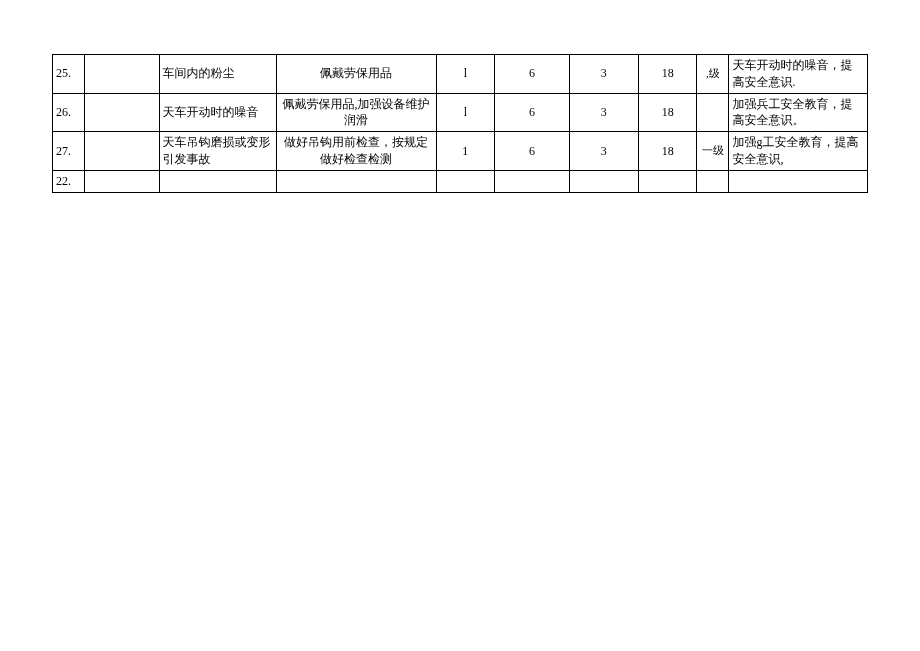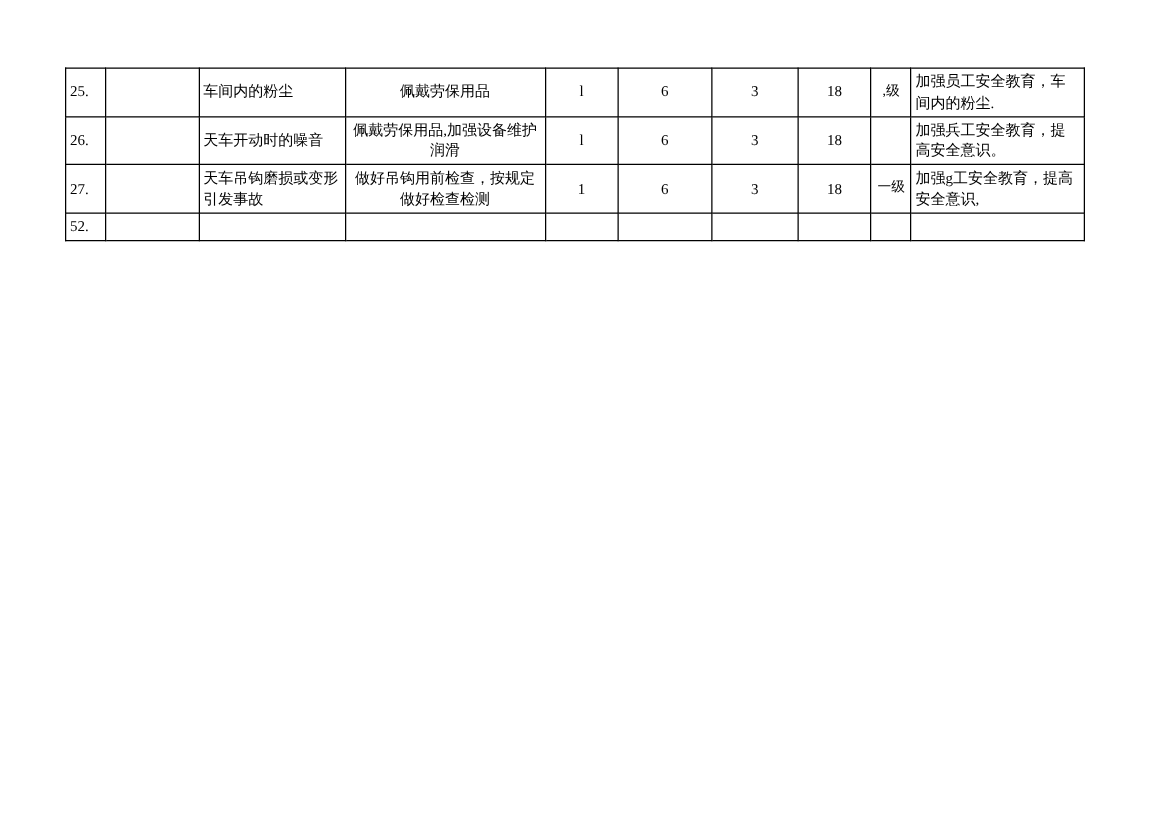--- a/index.html
+++ b/index.html
@@ -63,7 +63,7 @@
         <td class="col-c">3</td>
         <td class="col-d">18</td>
         <td class="col-lvl">,级</td>
-        <td class="col-note">加强员工安全教育，车间内的粉尘.</td>
+        <td class="col-note">天车开动时的噪音，提高安全意识.</td>
       </tr>
 
       <tr class="row-h">

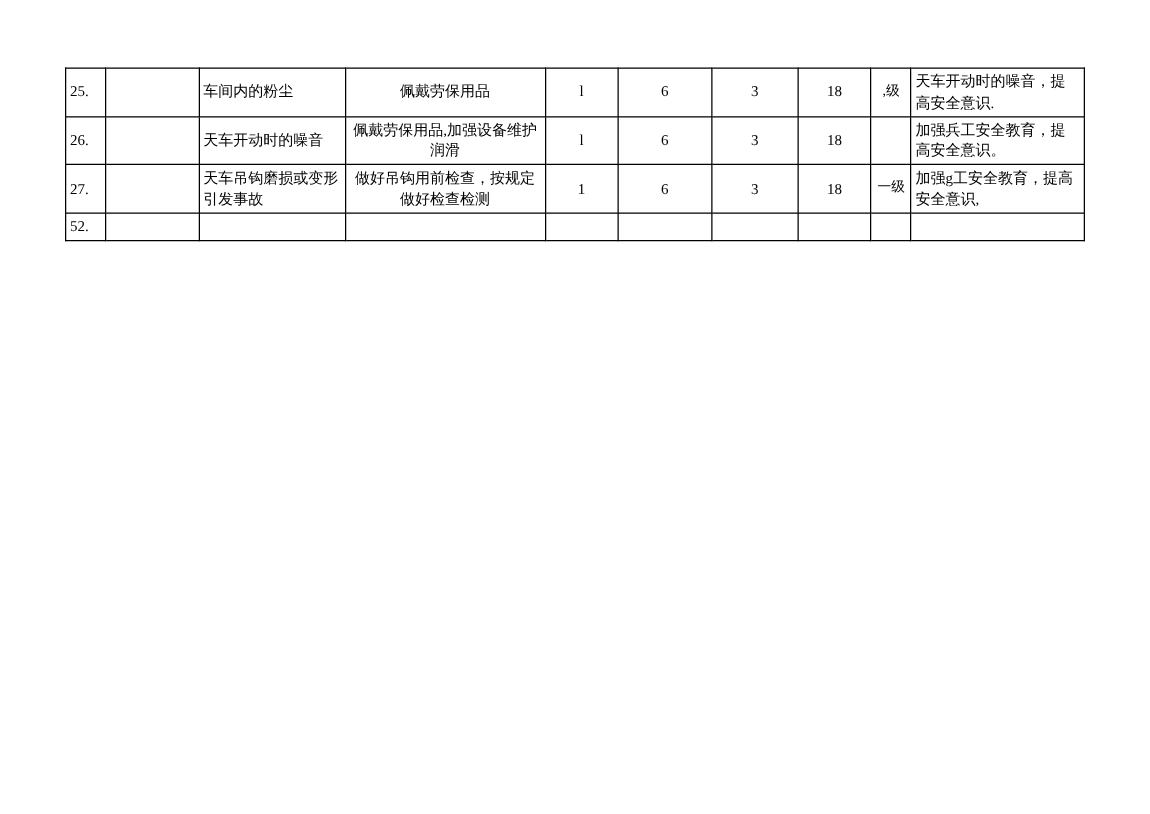--- a/index.html
+++ b/index.html
@@ -93,7 +93,7 @@
       </tr>
 
       <tr class="row-empty">
-        <td class="col-idx">52.</td>
+        <td class="col-idx">22.</td>
         <td class="col-blank"></td>
         <td class="col-desc"></td>
         <td class="col-measure"></td>

